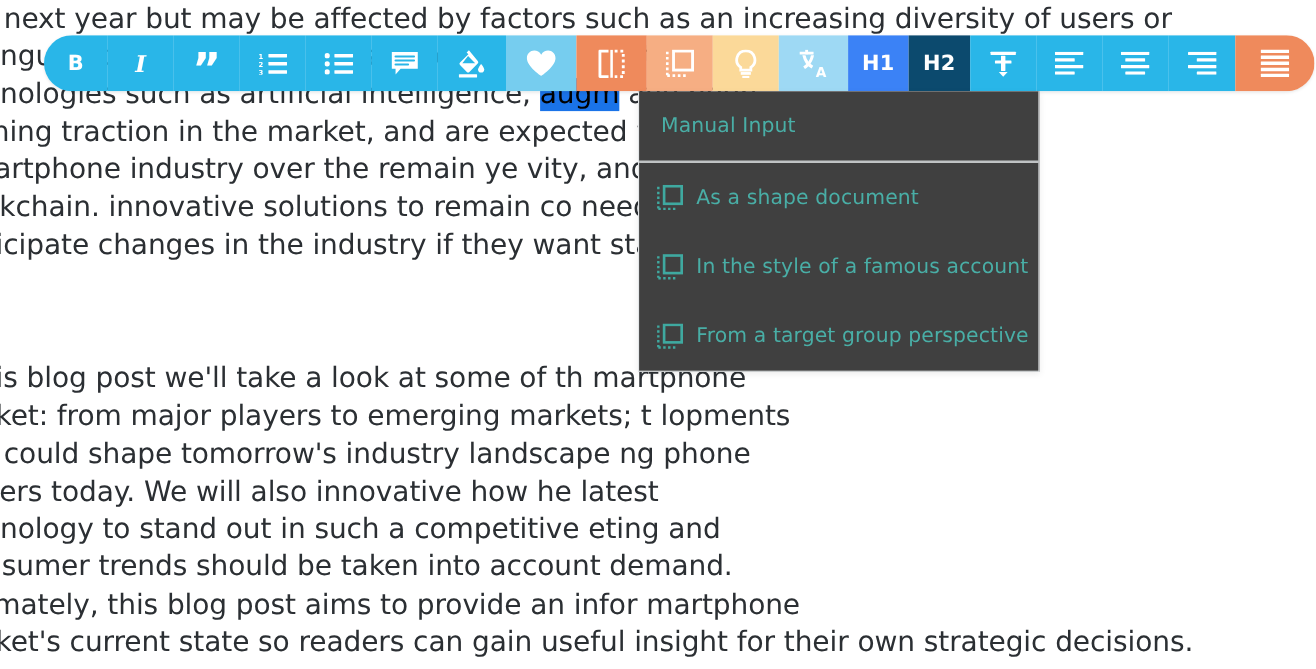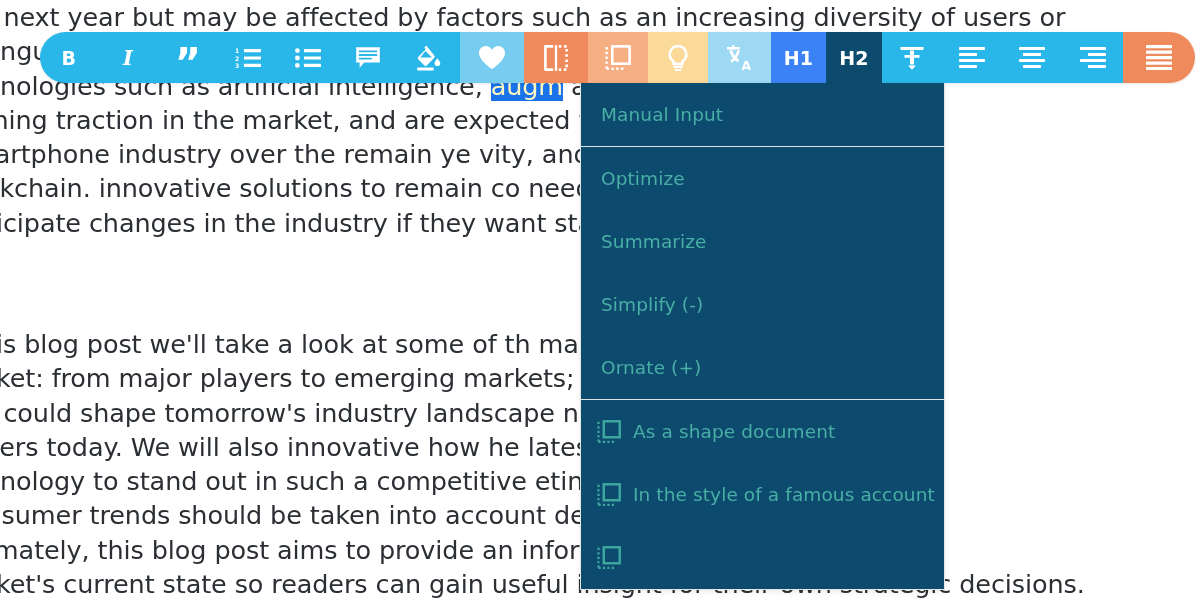--- a/index.html
+++ b/index.html
@@ -51,7 +51,7 @@
   }
   .sel {
     background: #1a73e8;
-    color: #fef9c3;
+    color: #000000;
   }
 
   

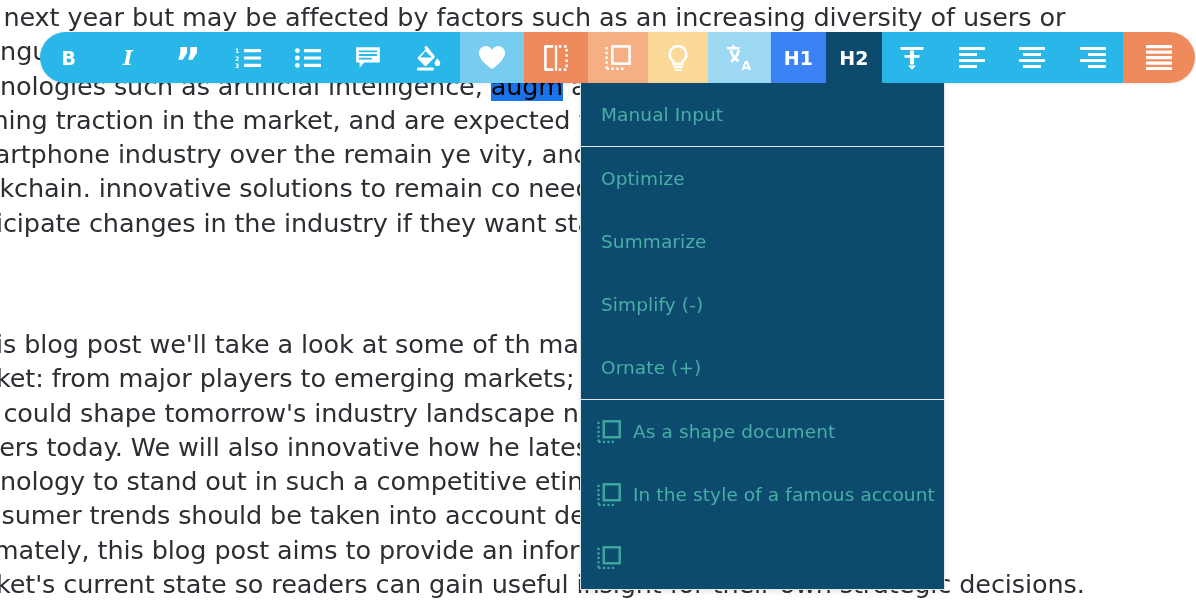--- a/index.html
+++ b/index.html
@@ -92,7 +92,7 @@
     left: 580px;
     top: 83px;
     width: 365px;
-    background: #0c4a6e;
+    background: #404040;
     border: 1px solid #e3e6e8;
     border-top: none;
     box-shadow: 0 2px 6px rgba(0,0,0,0.08);

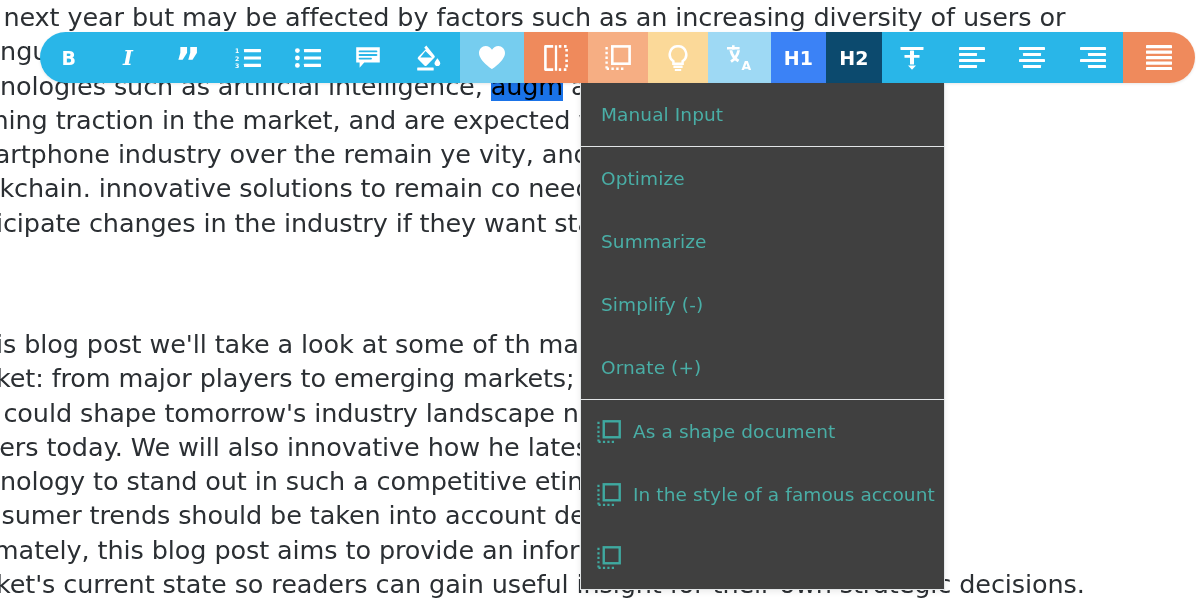--- a/index.html
+++ b/index.html
@@ -428,20 +428,6 @@
 
   <div class="menu-sep"></div>
 
-  <div class="menu-group">
-    <div class="menu-item">
-      <span class="mi-label">Optimize</span>
-    </div>
-    <div class="menu-item">
-      <span class="mi-label">Summarize</span>
-    </div>
-    <div class="menu-item">
-      <span class="mi-label">Simplify (-)</span>
-    </div>
-    <div class="menu-item">
-      <span class="mi-label">Ornate (+)</span>
-    </div>
-  </div>
 
   <div class="menu-sep"></div>
 

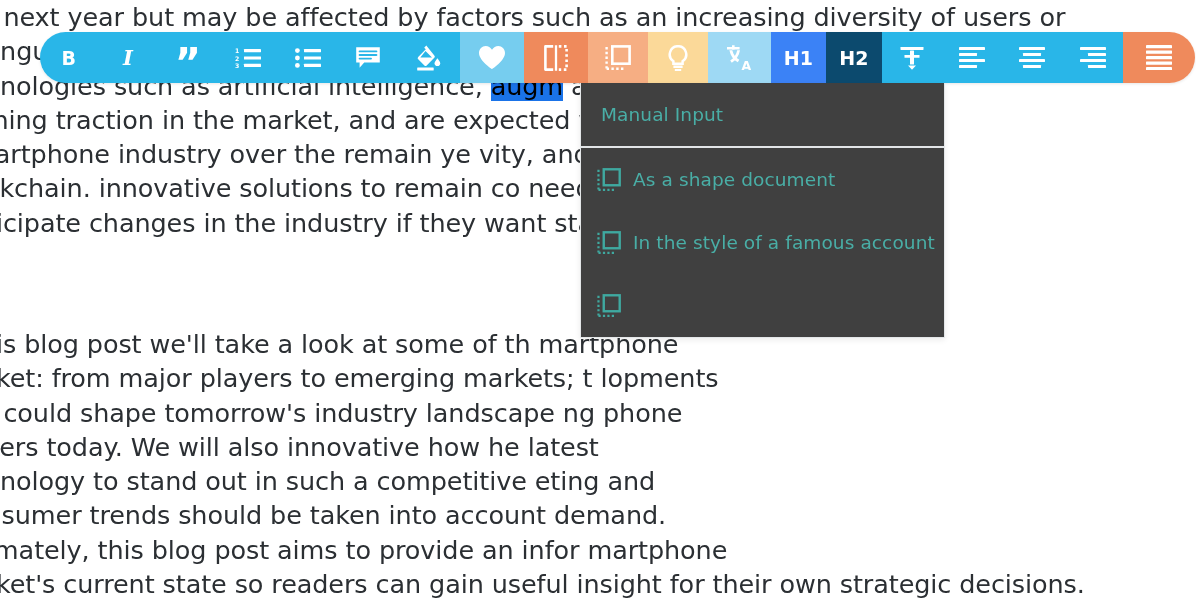--- a/index.html
+++ b/index.html
@@ -462,6 +462,7 @@
           <line x1="1.6" y1="23.7" x2="19.4" y2="23.7" stroke="#3fa9a0" stroke-width="2.4" stroke-dasharray="2.4 2.4"></line>
         </svg>
       </span>
+      <span class="mi-label">From a target group perspective</span>
     </div>
   </div>
 

